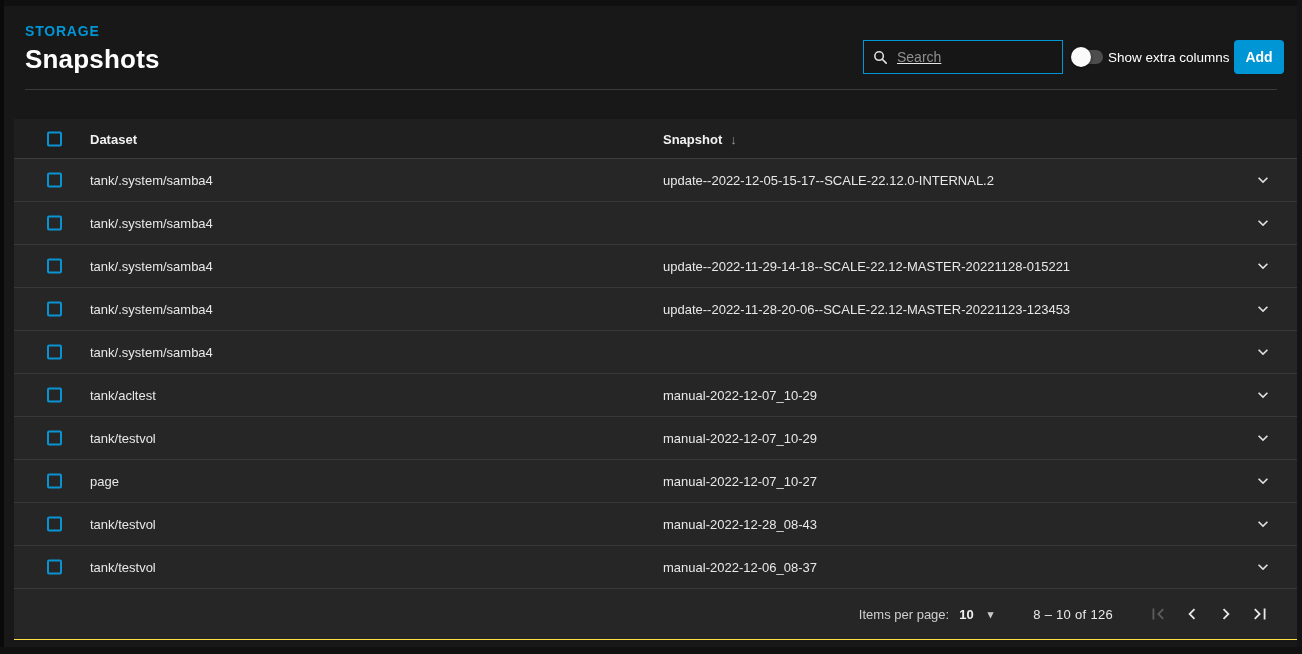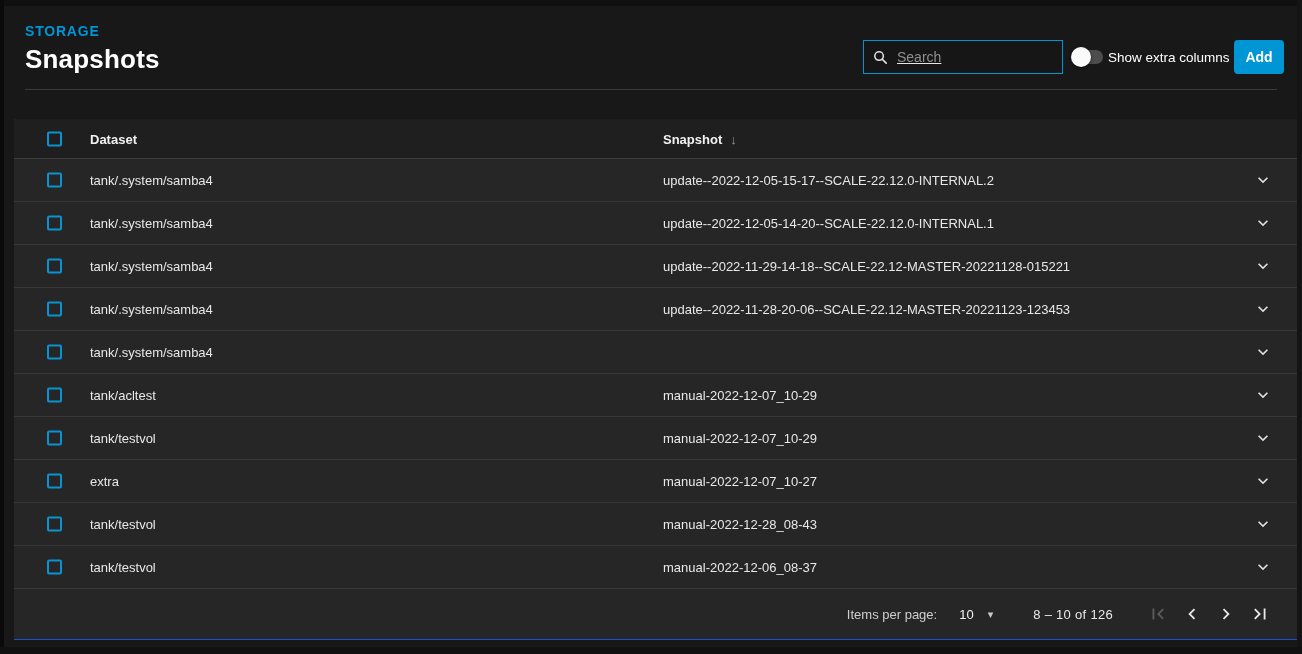--- a/index.html
+++ b/index.html
@@ -71,7 +71,7 @@
   
   .table-panel {
     position:absolute; left:14px; right:5px; top:119px; height:521px;
-    background:#1d4ed8;
+    background:#fde047;
   }
   .thead-row {
     position:relative; height:40px; background:#1f1f1f;

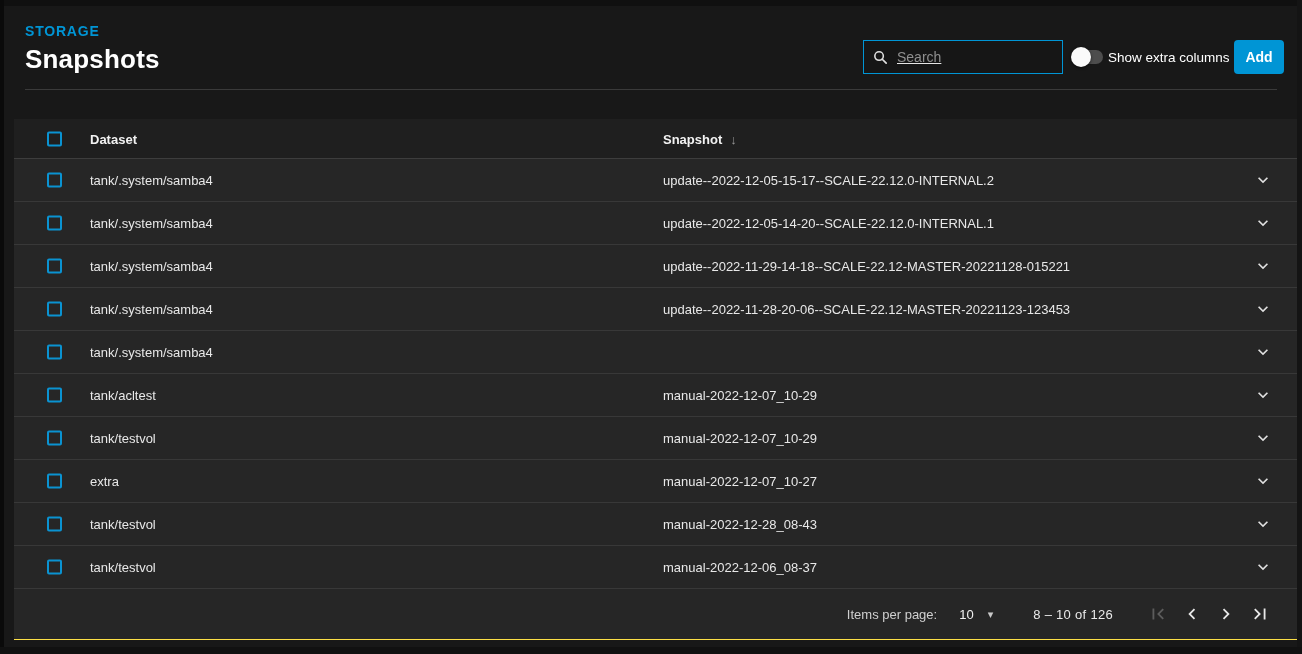--- a/index.html
+++ b/index.html
@@ -172,7 +172,6 @@
       <span class="checkbox"></span>
     </span>
     <span class="cell-dataset">tank/.system/samba4</span>
-    <span class="cell-snapshot">update--2022-12-05-14-20--SCALE-22.12.0-INTERNAL.1</span>
     <span class="row-chevron">
       <svg viewBox="0 0 24 24" width="20" height="20">
         <path fill="#e0e0e0" d="M16.59 8.59L12 13.17 7.41 8.59 6 10l6 6 6-6z"></path>

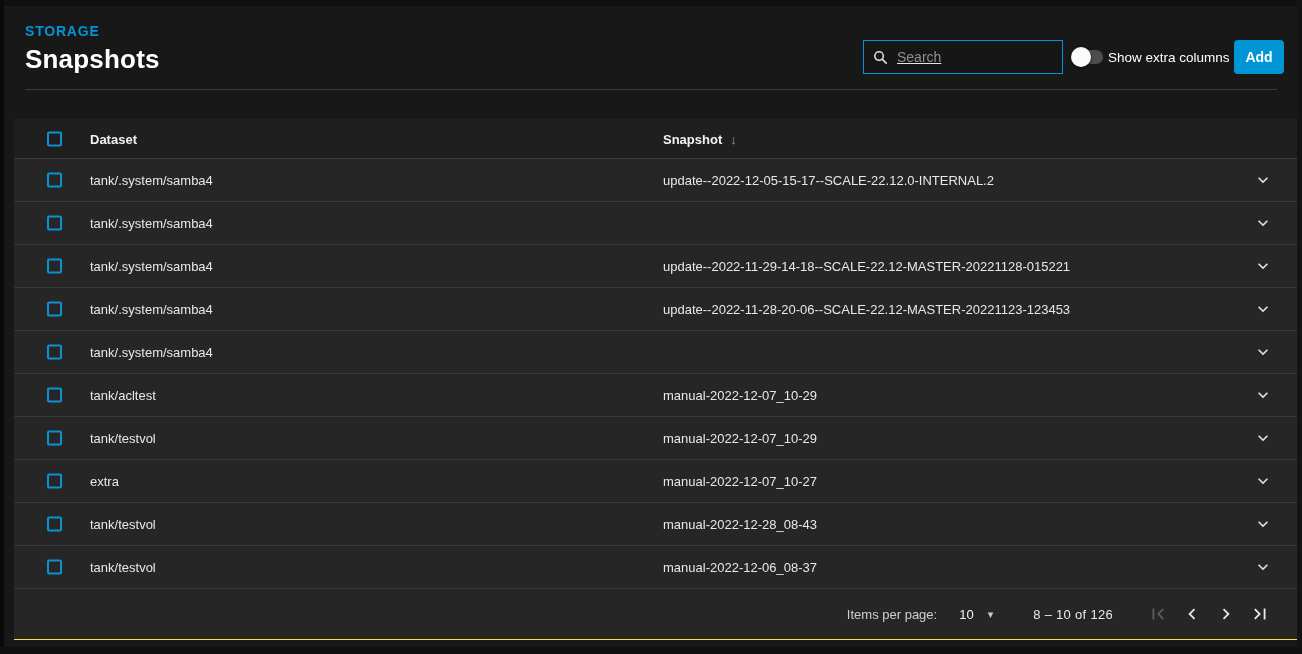--- a/index.html
+++ b/index.html
@@ -241,7 +241,7 @@
     <span class="cell-check">
       <span class="checkbox"></span>
     </span>
-    <span class="cell-dataset">extra</span>
+    <span class="cell-dataset">page</span>
     <span class="cell-snapshot">manual-2022-12-07_10-27</span>
     <span class="row-chevron">
       <svg viewBox="0 0 24 24" width="20" height="20">

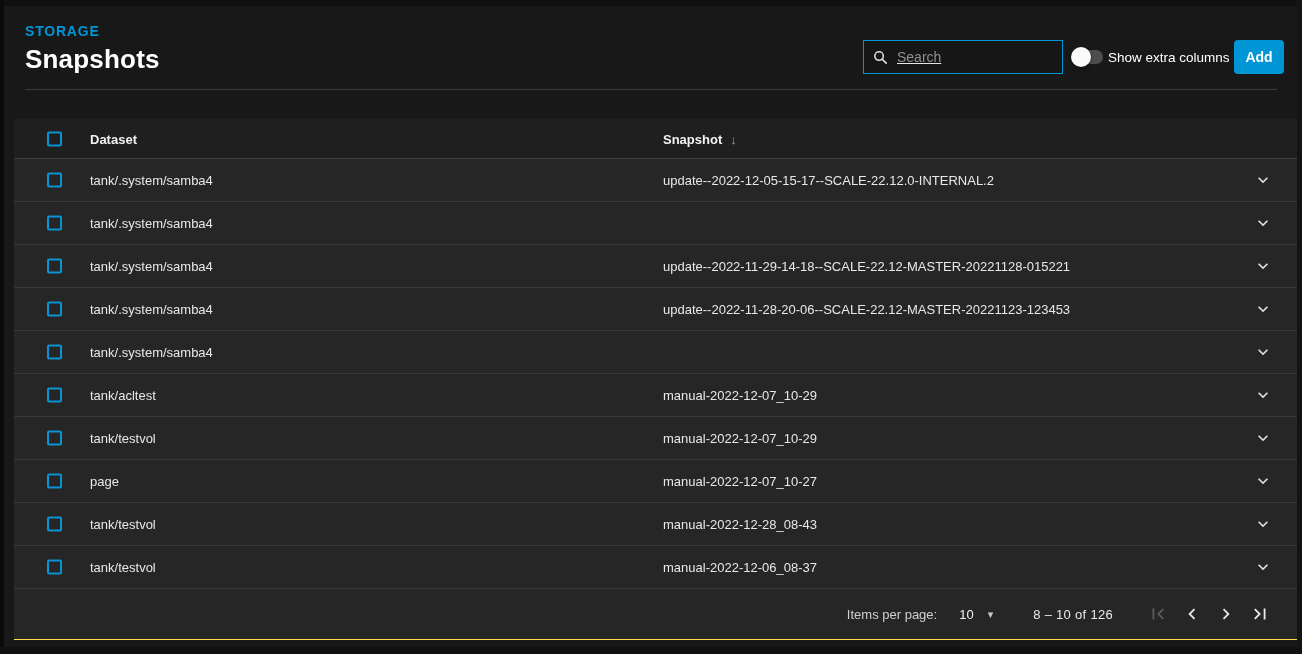--- a/index.html
+++ b/index.html
@@ -104,7 +104,7 @@
     padding-right:20px; font-size:13px;
   }
   .ipp-label { color:#cfcfcf; }
-  .ipp-select { display:flex; align-items:center; margin-left:22px; cursor:pointer; }
+  .ipp-select { display:flex; align-items:center; margin-left:10px; cursor:pointer;font-weight:bold; }
   .ipp-value { color:#f0f0f0; }
   .ipp-caret { color:#c9c9c9; font-size:11px; margin-left:14px; }
   .range-label { color:#eaeaea; margin-left:40px; letter-spacing:0.3px; }

